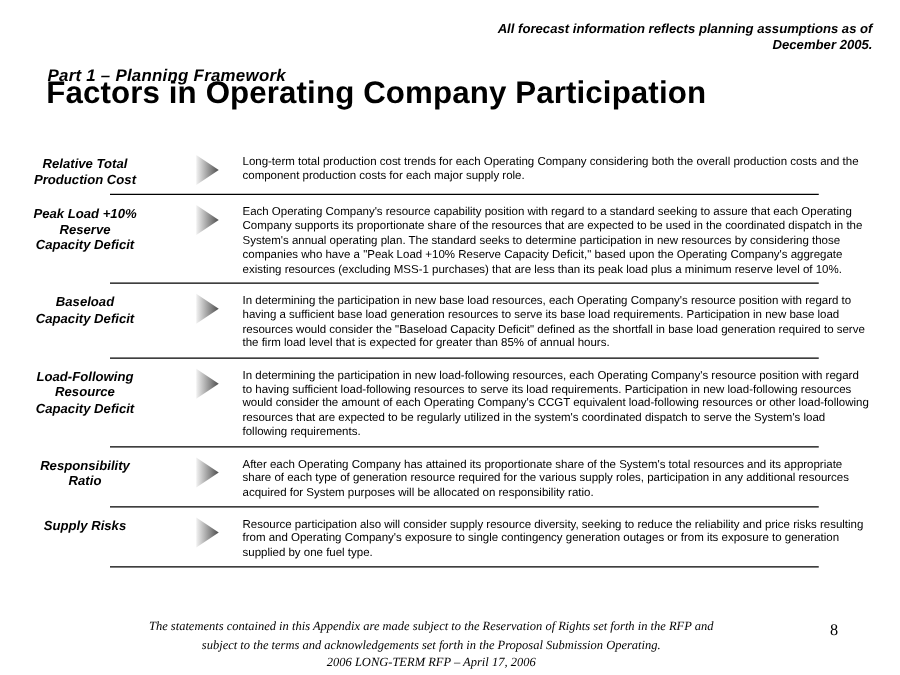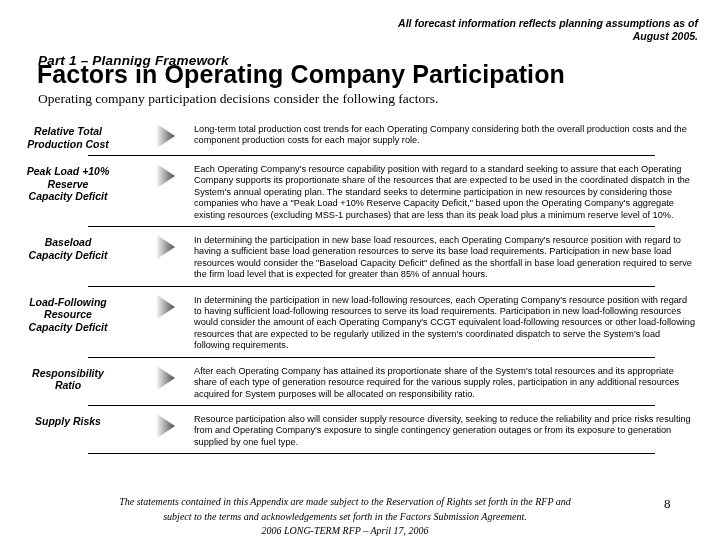--- a/index.html
+++ b/index.html
@@ -81,7 +81,7 @@
 <div class="page">
 
   <div class="hdr-left">Part 1 – Planning Framework</div>
-  <div class="hdr-right">All forecast information reflects planning assumptions as of August 2005.</div>
+  <div class="hdr-right">All forecast information reflects planning assumptions as of December 2005.</div>
 
   <div class="main-title">Factors in Operating Company Participation</div>
   <div class="intro">Operating company participation decisions consider the following factors.</div>

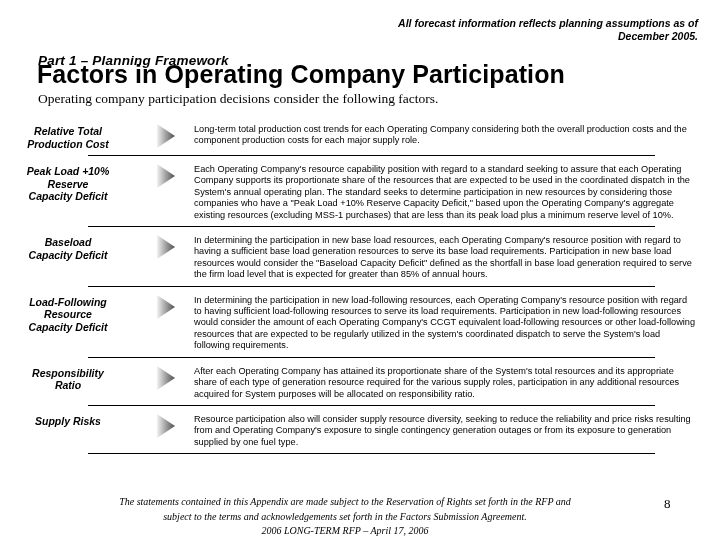--- a/index.html
+++ b/index.html
@@ -84,7 +84,6 @@
   <div class="hdr-right">All forecast information reflects planning assumptions as of December 2005.</div>
 
   <div class="main-title">Factors in Operating Company Participation</div>
-  <div class="intro">Operating company participation decisions consider the following factors.</div>
 
   <div class="factors" id="factors">
       <div class="row">

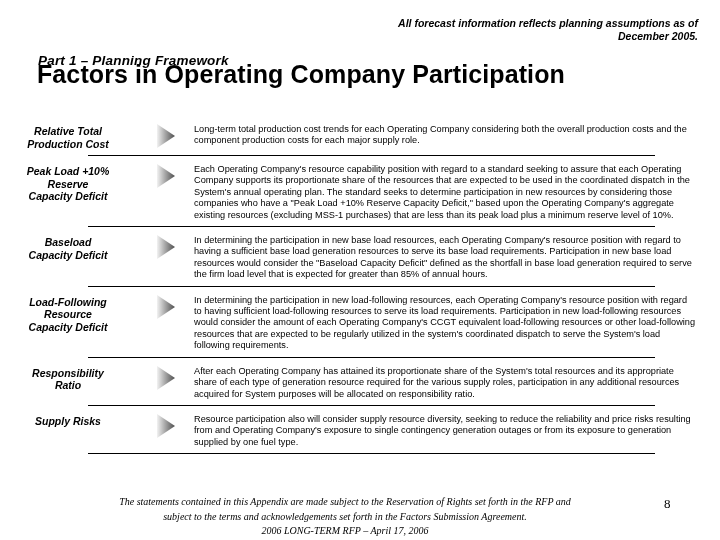--- a/index.html
+++ b/index.html
@@ -186,7 +186,7 @@
 
   <div class="footer">
     <div>The statements contained in this Appendix are made subject to the Reservation of Rights set forth in the RFP and</div>
-    <div>subject to the terms and acknowledgements set forth in the Factors Submission Agreement.</div>
+    <div>subject to the terms and acknowledgements set forth in the Proposal Submission Operating.</div>
     <div>2006 LONG-TERM RFP – April 17, 2006</div>
   </div>
   <div class="pagenum">8</div>

